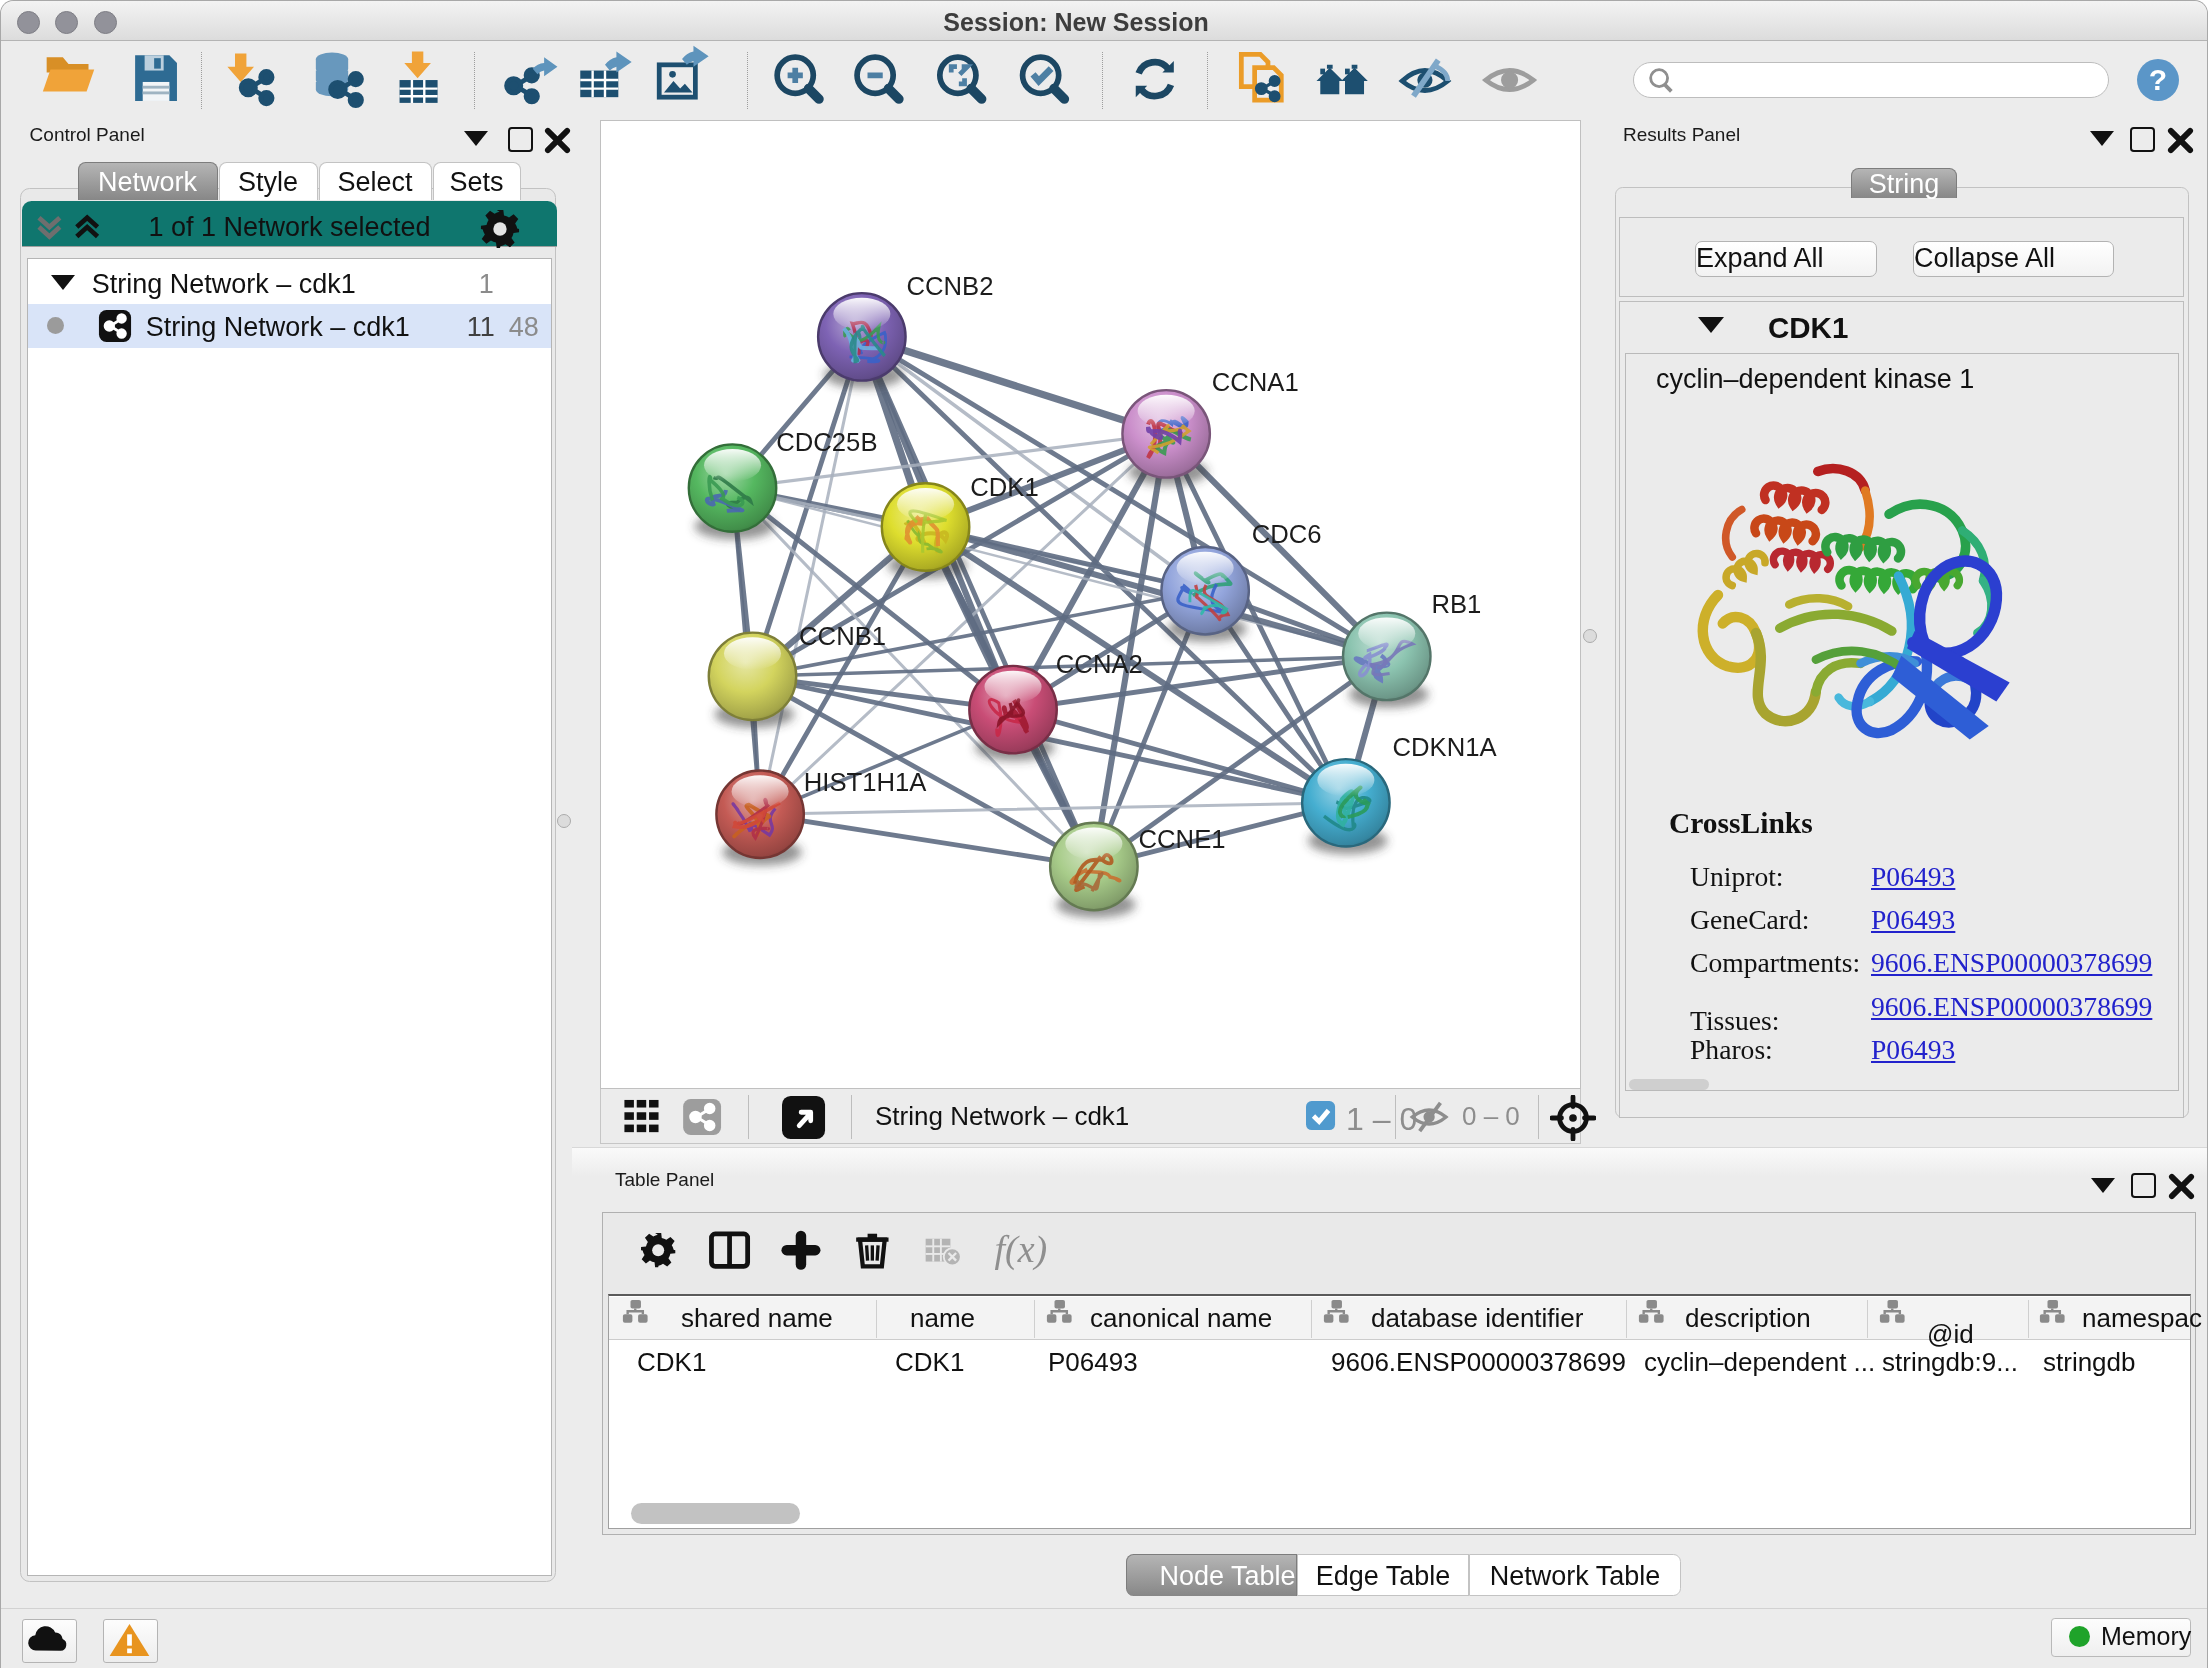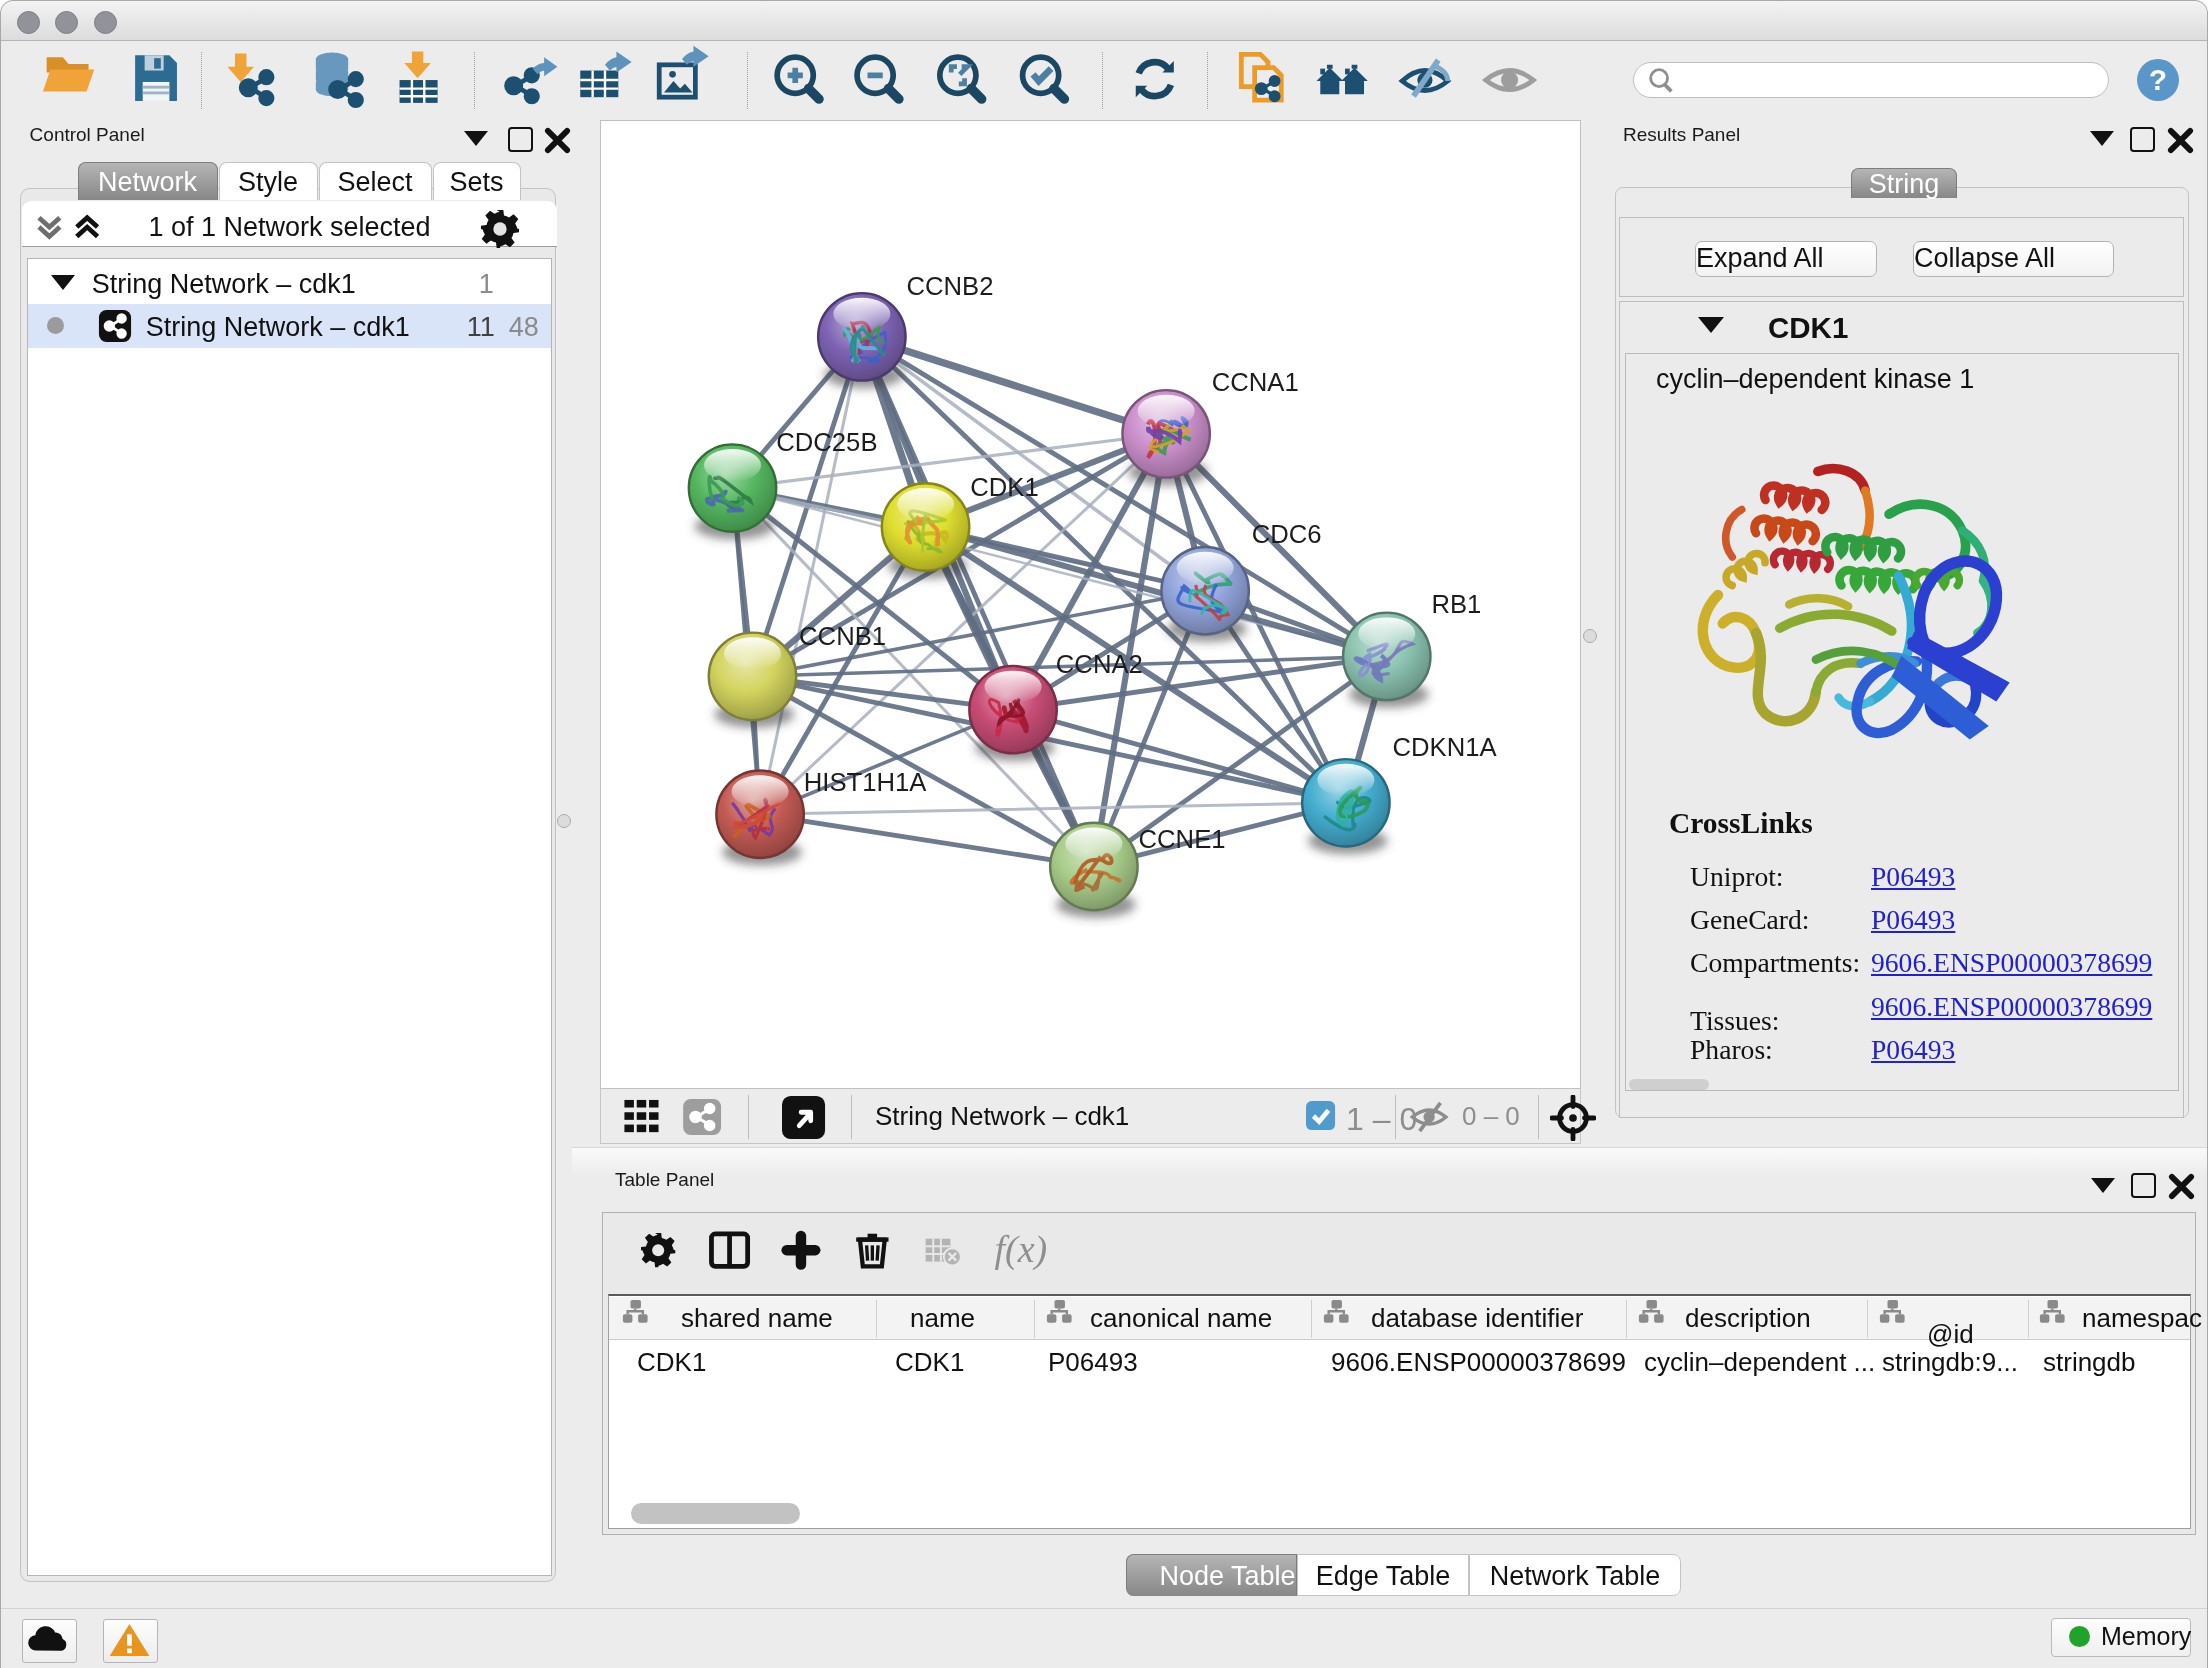--- a/index.html
+++ b/index.html
@@ -54,6 +54,7 @@
     <div class="tl" style="left:16px;"></div>
     <div class="tl" style="left:54px;"></div>
     <div class="tl" style="left:93px;"></div>
+    <div id="title">Session: New Session</div>
   </div>
   <div id="toolbar">
     <div class="tbsep" style="left:200px;"></div>

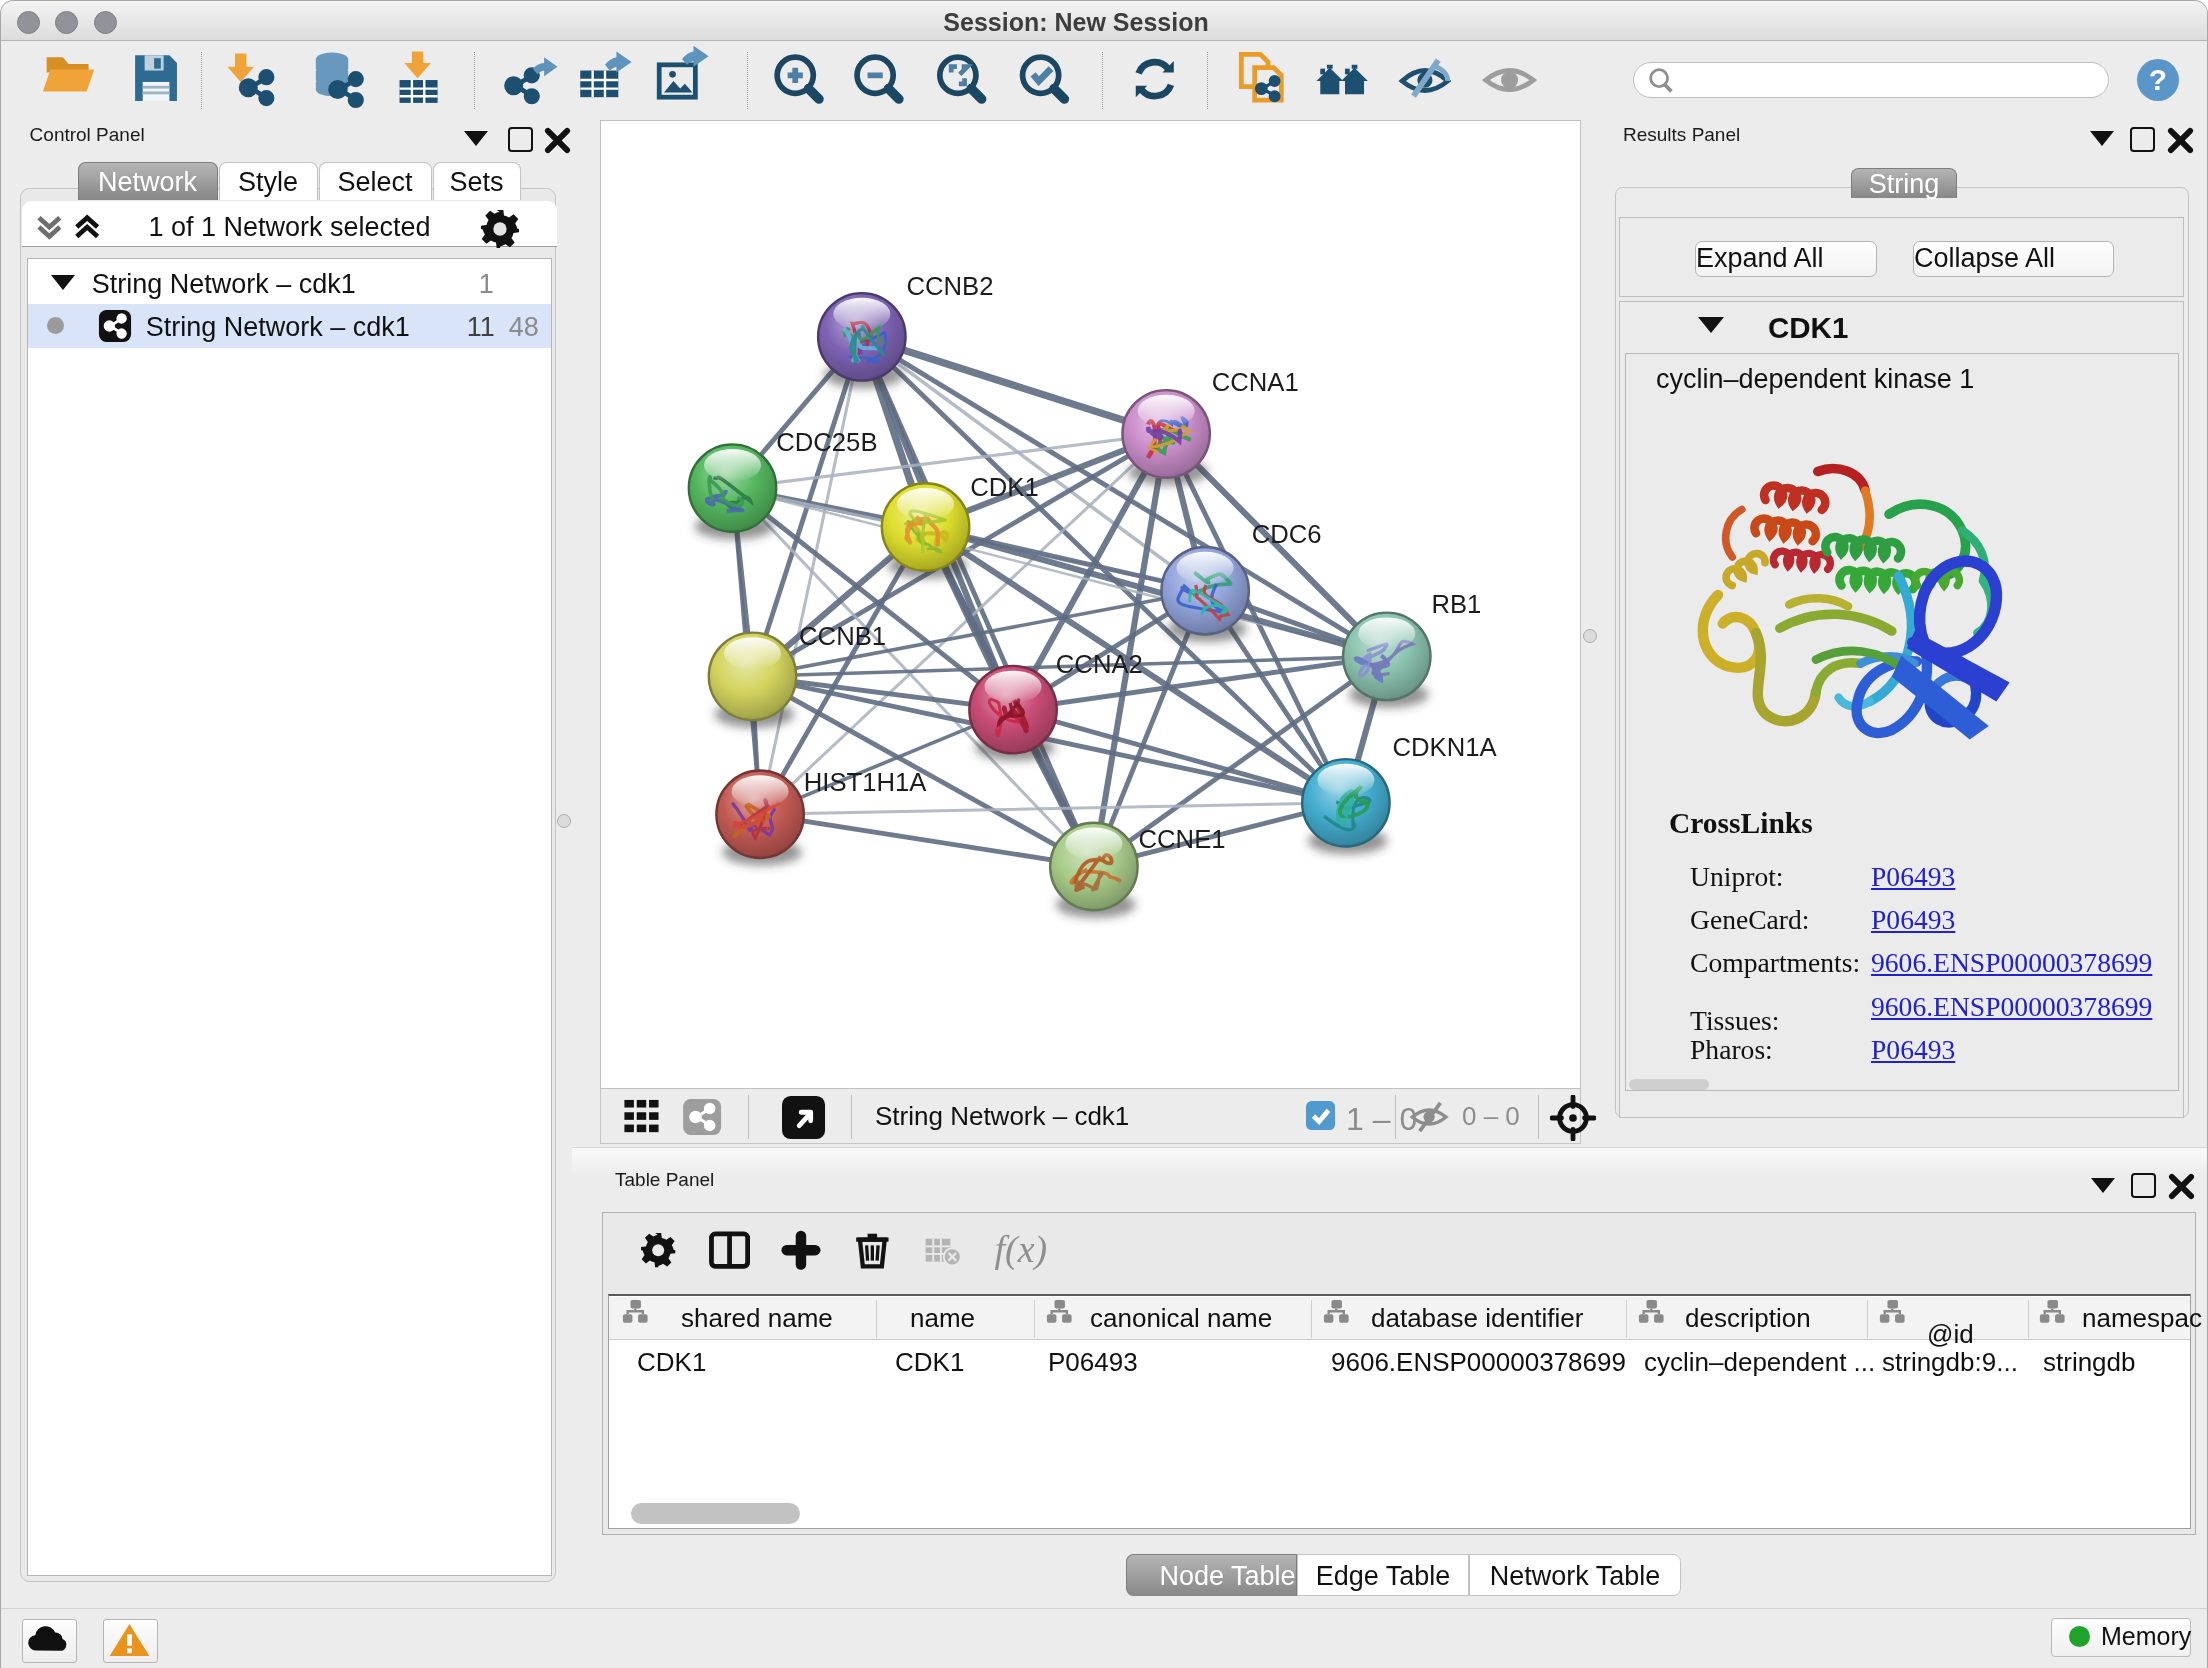--- a/index.html
+++ b/index.html
@@ -23,7 +23,7 @@
   
   #cpanel { position:absolute; left:7.6px; top:119px; width:559px; height:1465px; }
   #cp-inner { position:absolute; left:11.4px; top:68px; width:536px; height:1394px; background:#e9e9e9; border:1px solid #c2c2c2; border-radius:9.5px; }
-  #cp-hdr { position:absolute; left:1px; top:12.4px; width:535px; height:46px; background:#ffffff; border-bottom:1.9px solid #9f9f9f; border-radius:9.5px 9.5px 0 0; }
+  #cp-hdr { position:absolute; left:1px; top:12.4px; width:535px; height:46px; background:#0f766e; border-bottom:1.9px solid #9f9f9f; border-radius:9.5px 9.5px 0 0; }
   #cp-list { position:absolute; left:5.7px; top:69px; width:525px; height:1318px; background:#fff; border:1px solid #b5b5b5; }
   .cprow { position:absolute; left:0; width:100%; height:42px; font-size:27px; color:#111; }
   

